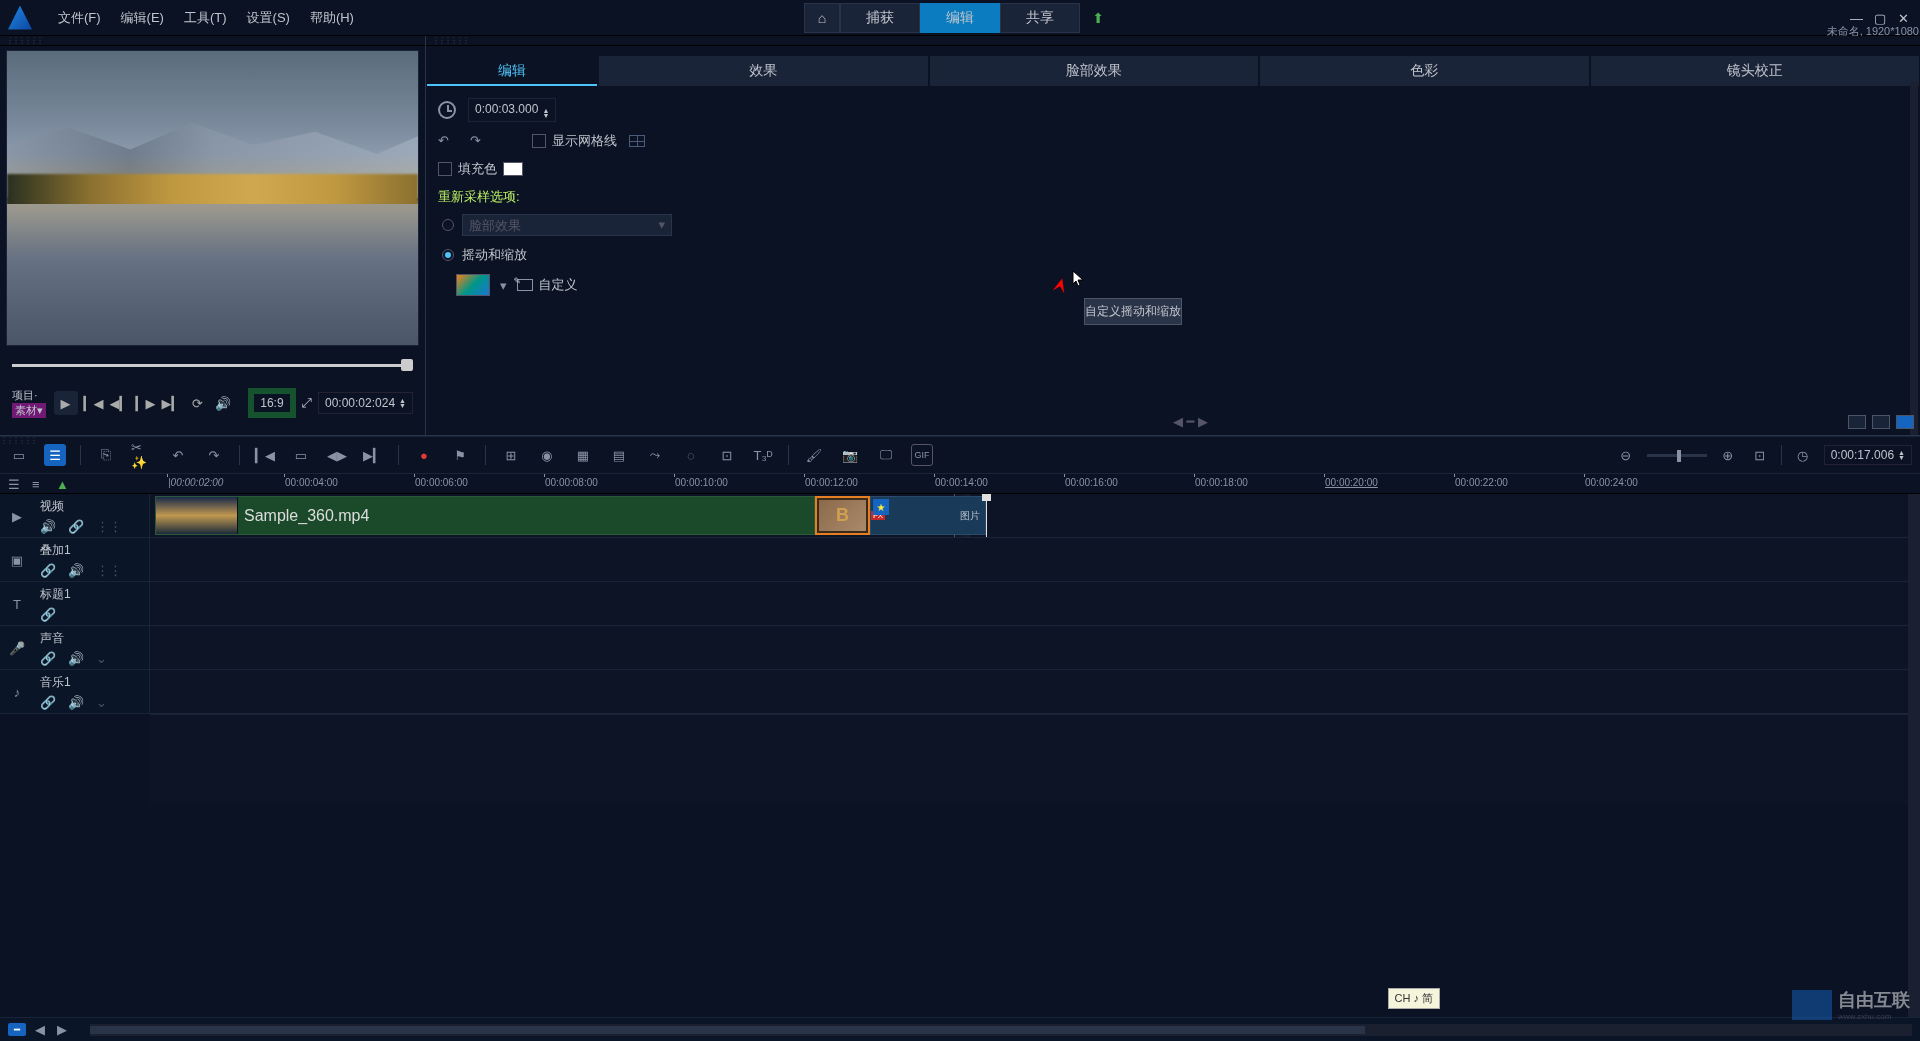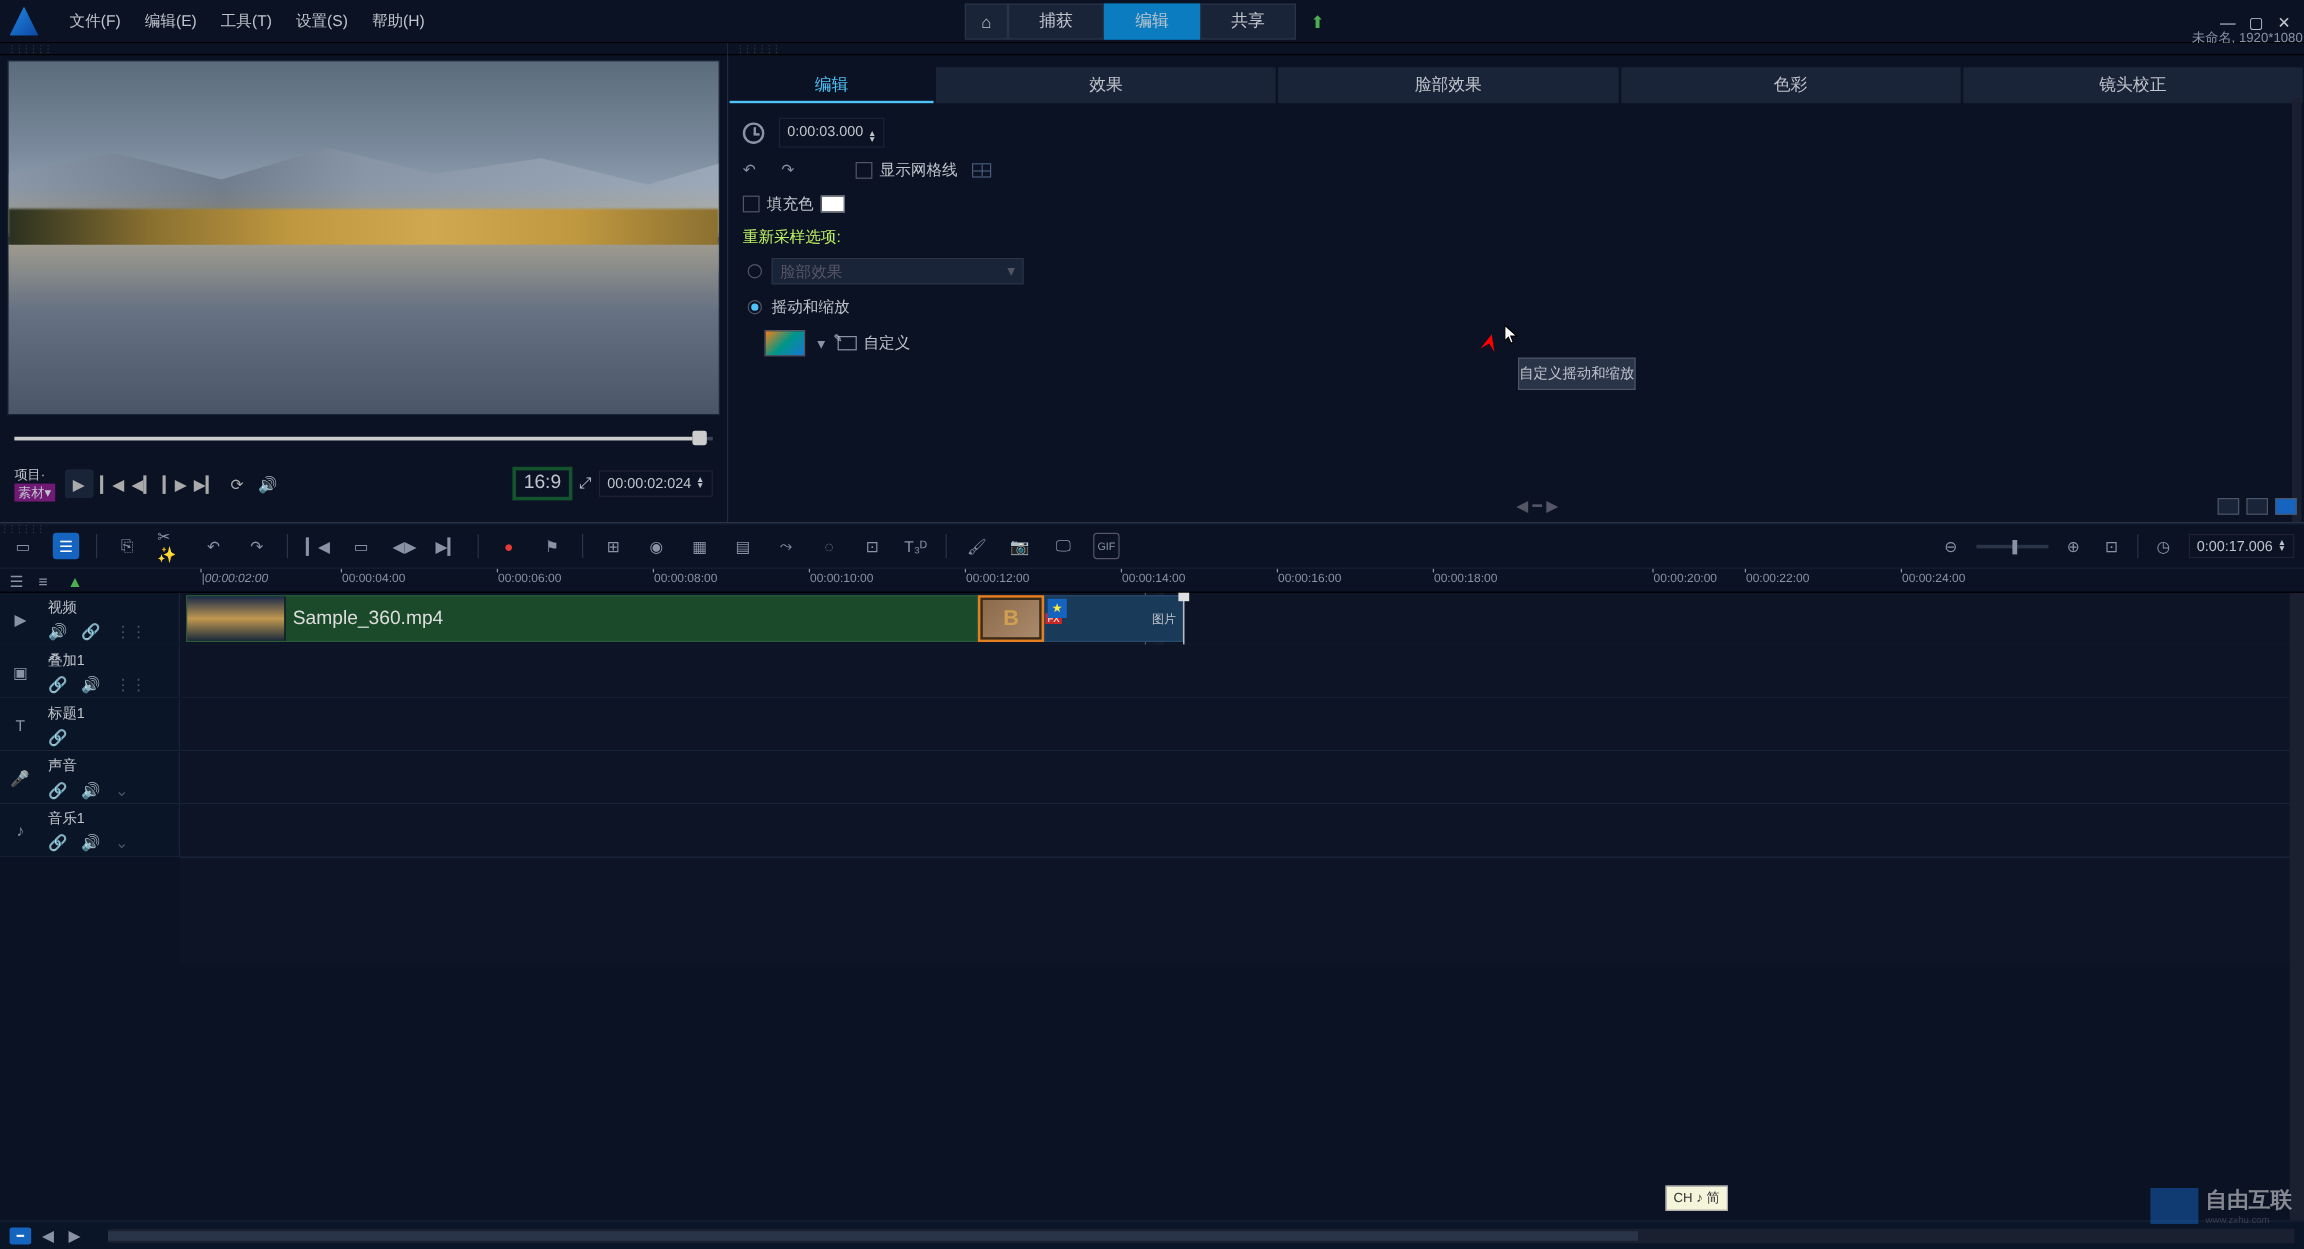--- a/index.html
+++ b/index.html
@@ -16,7 +16,7 @@
   .project-info { position:absolute; right:1px; top:24px; font-size:11px; color:#8a92a6; }
   .main { display:flex; height:calc(100% - 36px); flex-direction:column; }
   .upper { display:flex; height:400px; border-bottom:1px solid #2a3448; }
-  .preview-pane { width:607px; background:#0a1223; border-right:1px solid #2a3448; display:flex; flex-direction:column; }
+  .preview-pane { width:426px; background:#0a1223; border-right:1px solid #2a3448; display:flex; flex-direction:column; }
   .grip { height:10px; background:#0a1223; border-bottom:1px solid #000; display:flex; align-items:center; padding-left:6px; }
   .grip::before { content:"⋮⋮⋮⋮⋮⋮"; letter-spacing:-2px; color:#444; font-size:8px; }
   .preview-img { margin:4px 6px; height:296px; border:1px solid #1a2438; position:relative; overflow:hidden;

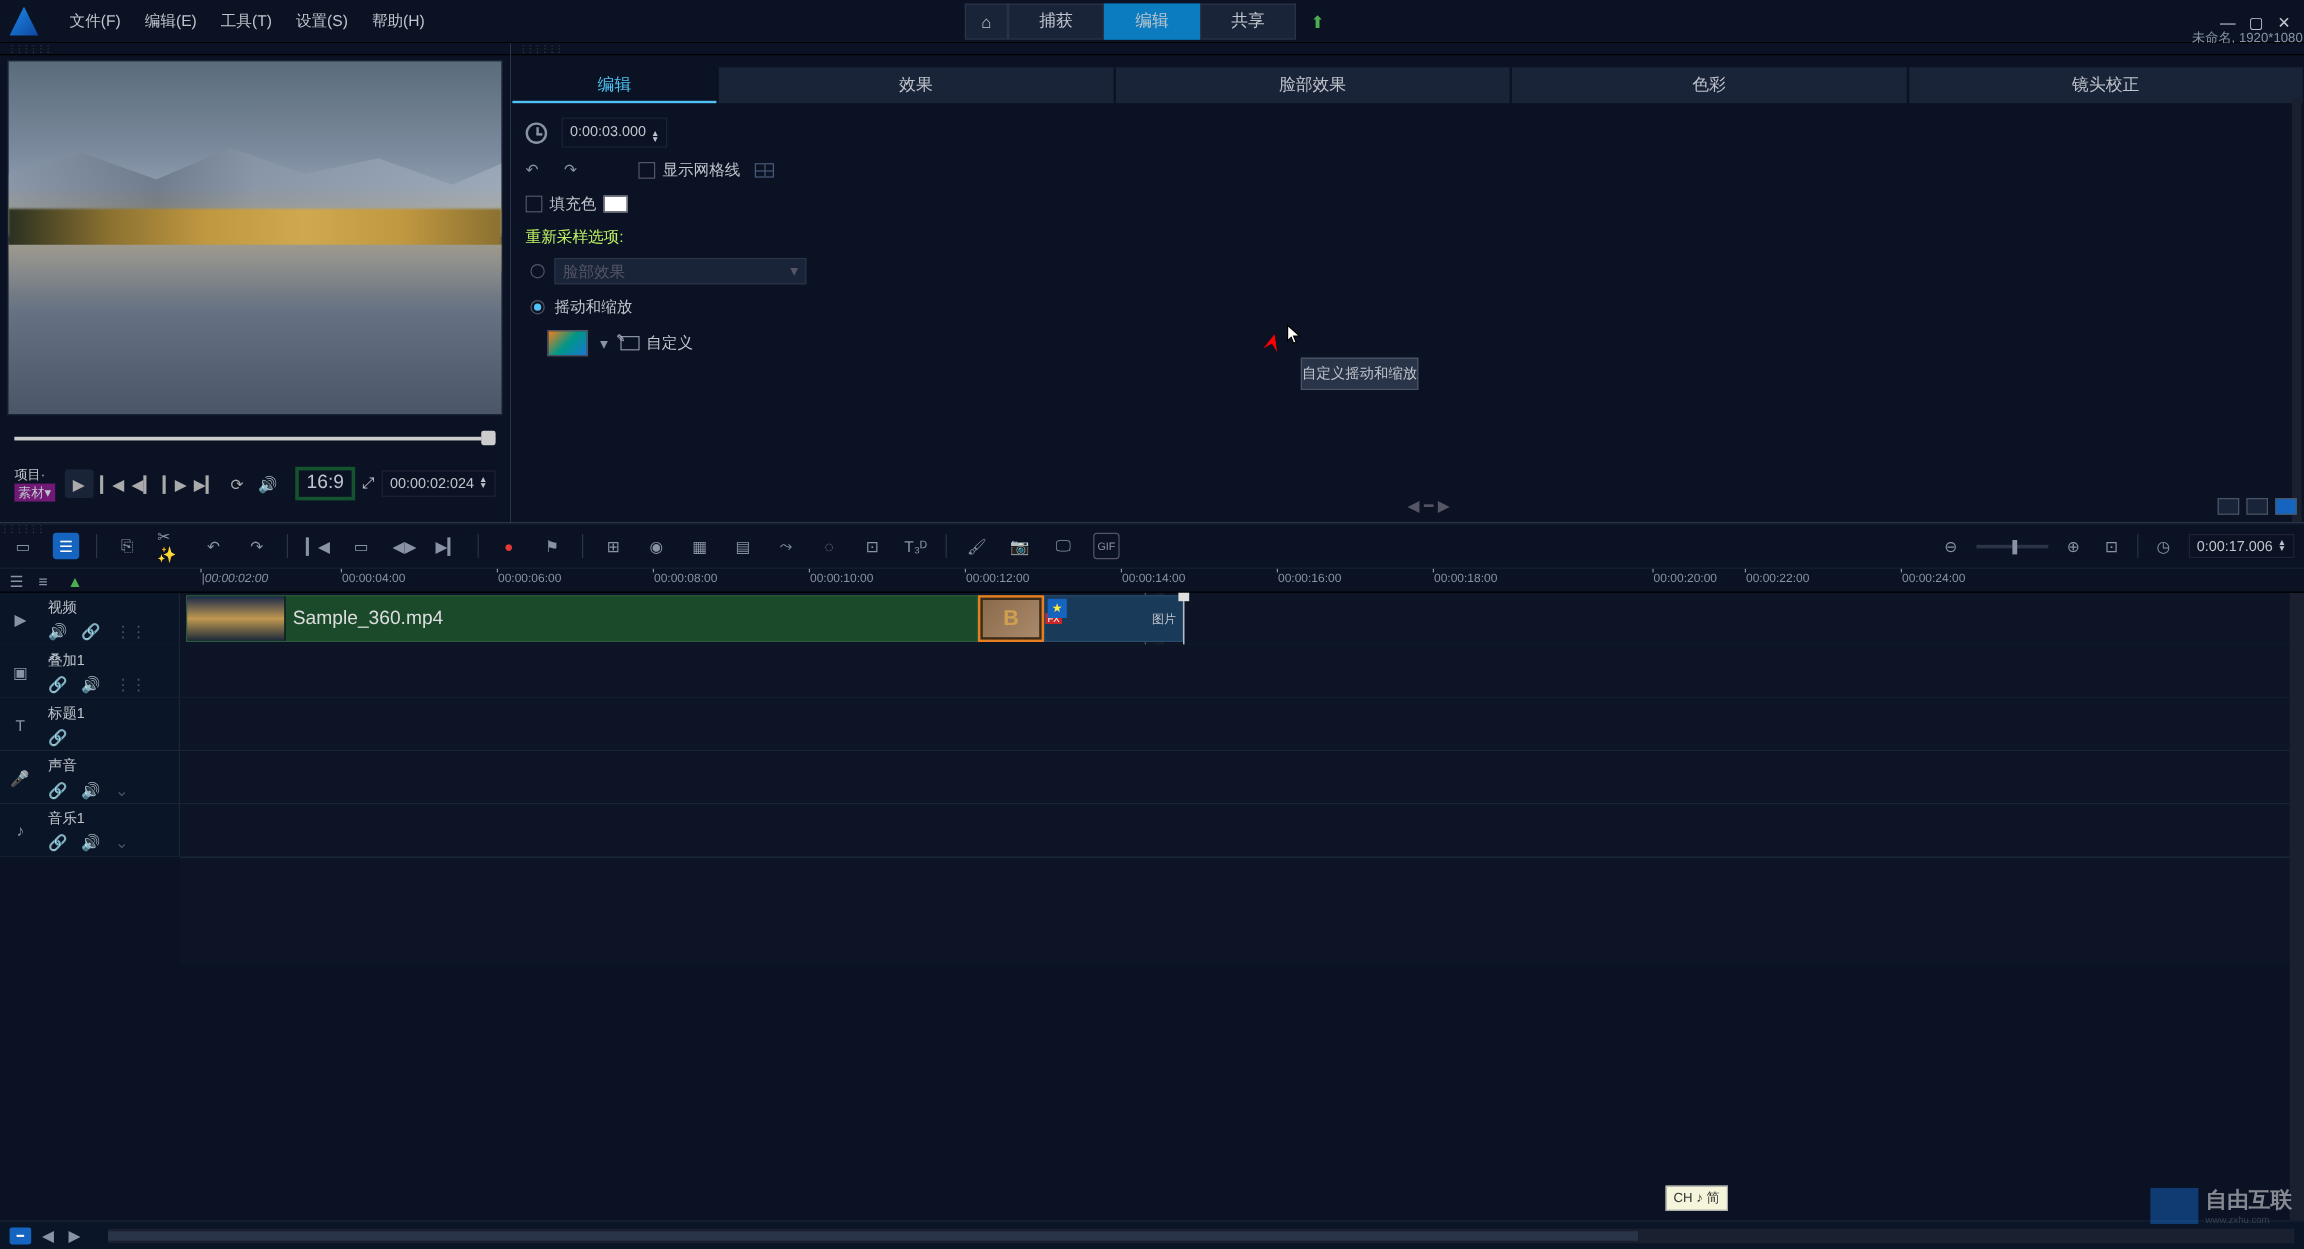--- a/index.html
+++ b/index.html
@@ -37,7 +37,7 @@
   .t-btn { width:20px; height:20px; display:flex; align-items:center; justify-content:center; color:#aaa; cursor:pointer; }
   .t-btn.play { background:#1a2438; border-radius:3px; width:24px; height:24px; }
   .aspect { margin-left:auto; display:flex; gap:6px; align-items:center; }
-  .aspect-box { border:3px solid #14532d; padding:2px 6px; font-size:16px; }
+  .aspect-box { border:6px solid #14532d; padding:2px 6px; font-size:12px; }
   .timecode-box { border:1px solid #223; padding:3px 6px; font-size:12px; display:flex; align-items:center; gap:4px; }
   .timecode-box .tri { display:flex; flex-direction:column; font-size:7px; line-height:5px; }
 

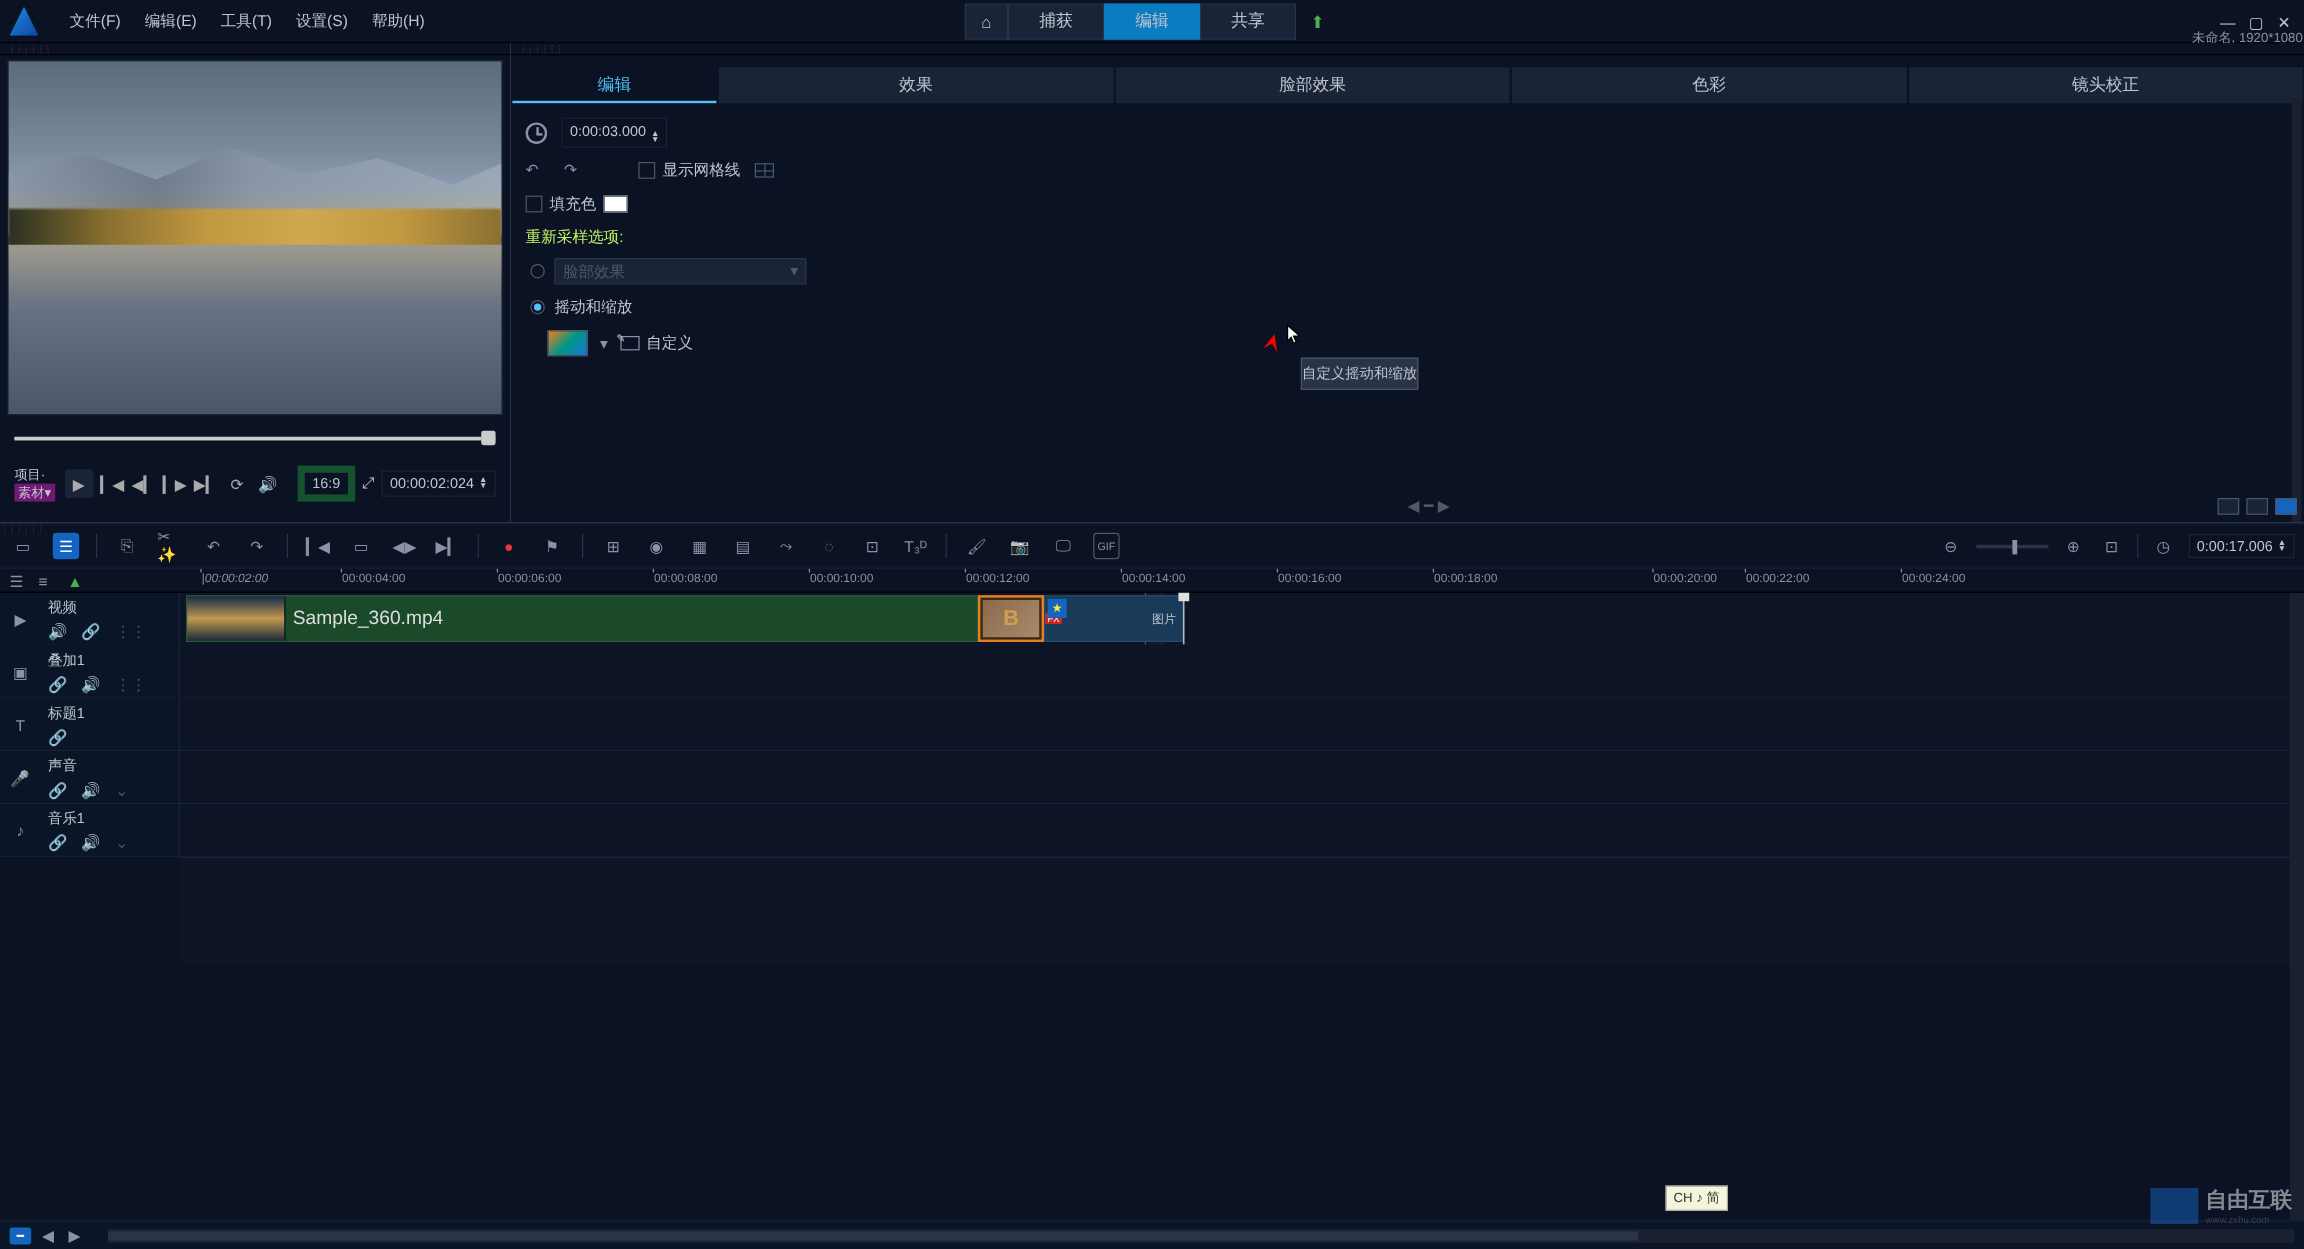--- a/index.html
+++ b/index.html
@@ -354,7 +354,7 @@
         <span class="tick" style="left:785px;">00:00:14:00</span>
         <span class="tick" style="left:915px;">00:00:16:00</span>
         <span class="tick" style="left:1045px;">00:00:18:00</span>
-        <span class="tick" style="left:1228px;">00:00:20:00</span>
+        <span class="tick" style="left:1175px;text-decoration:underline;">00:00:20:00</span>
         <span class="tick" style="left:1305px;">00:00:22:00</span>
         <span class="tick" style="left:1435px;">00:00:24:00</span>
       </div>

